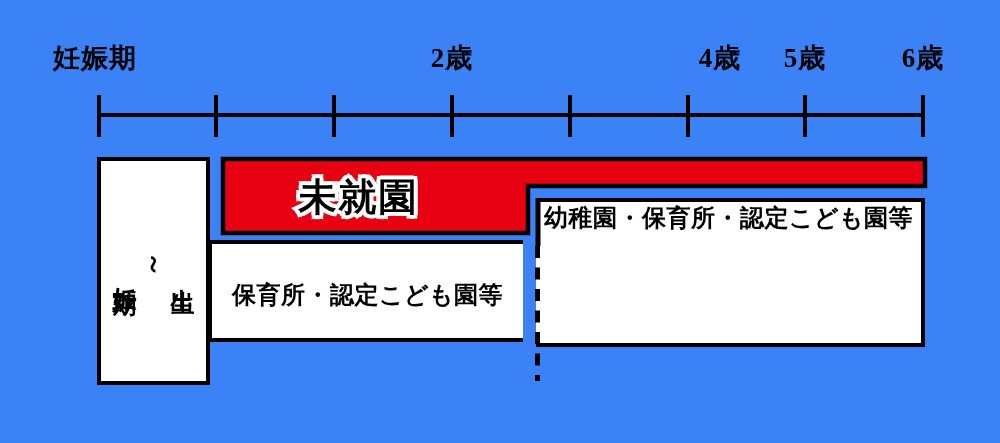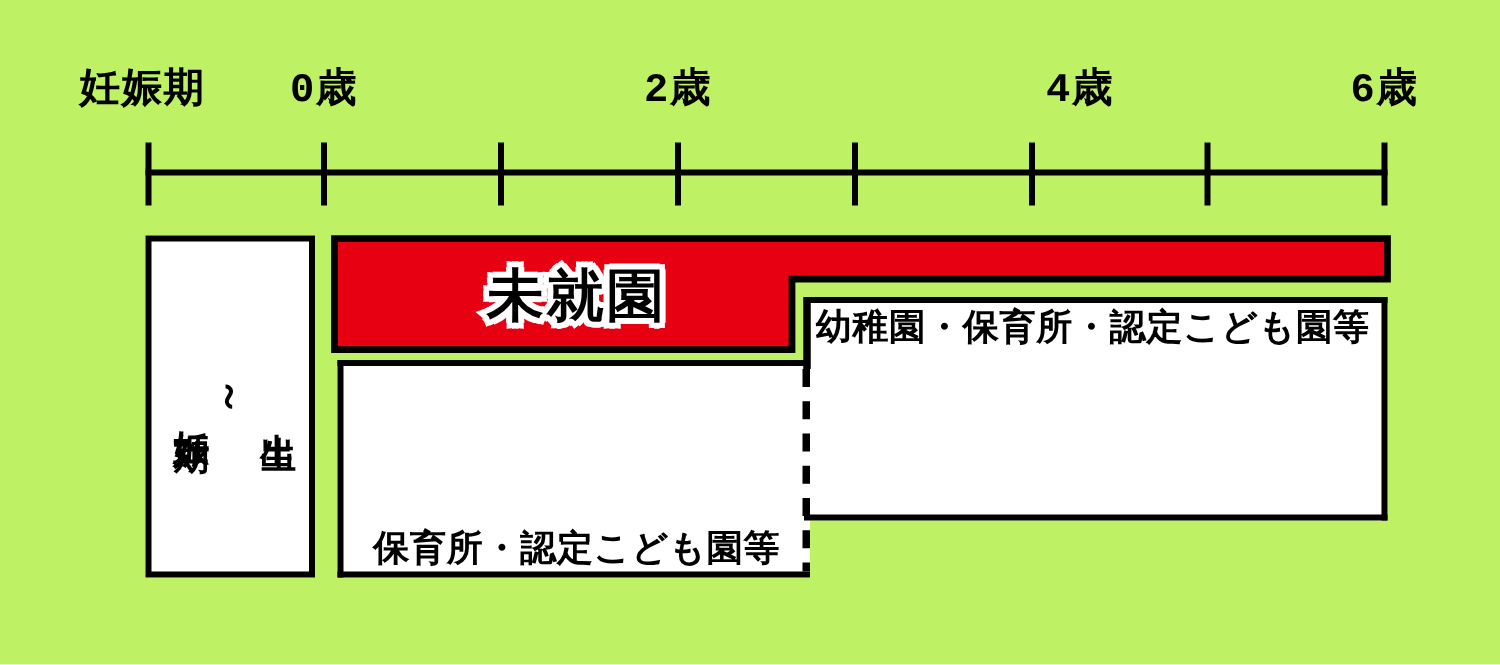--- a/index.html
+++ b/index.html
@@ -11,9 +11,9 @@
     position: relative;
     width: 1000px;
     height: 443px;
-    background: #bef264;
+    background: #3b82f6;
     overflow: hidden;
-    font-family: Liberation Mono, monospace;
+    font-family: Liberation Serif, serif;
     color: #000000;
   }
   

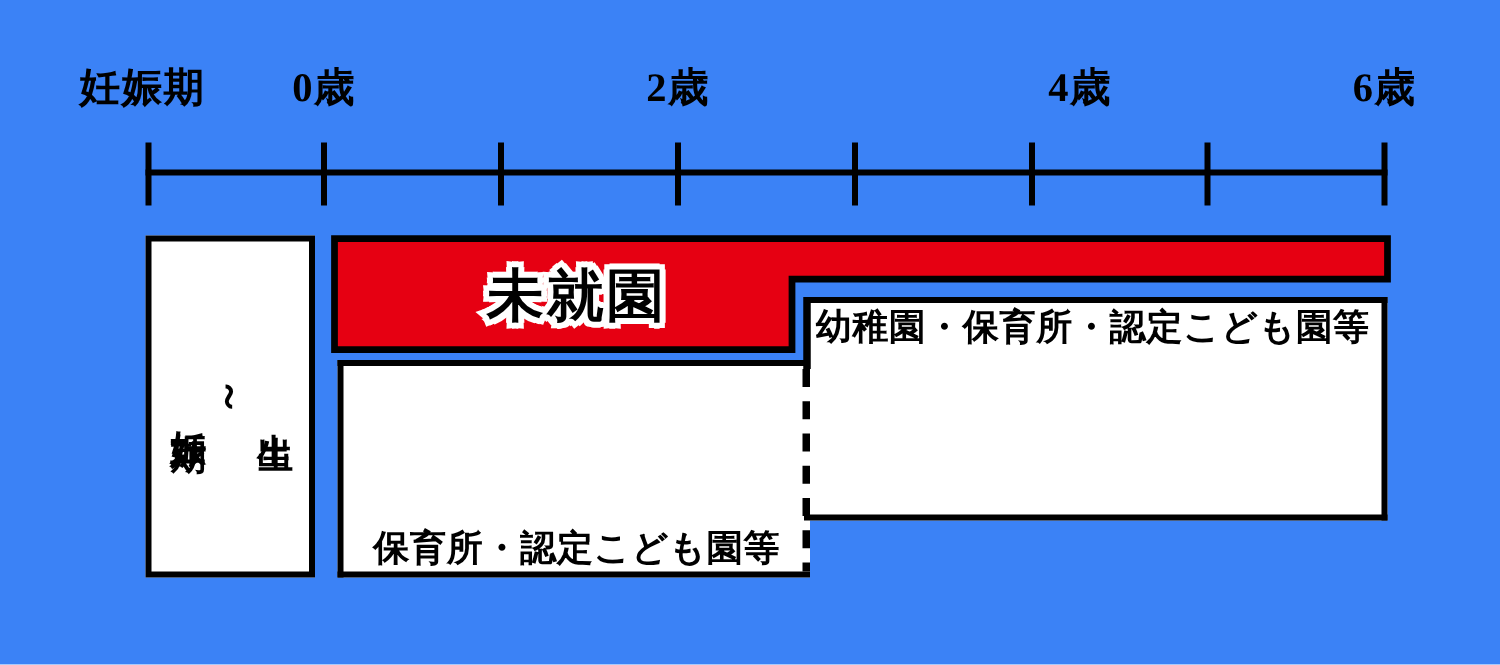--- a/index.html
+++ b/index.html
@@ -121,7 +121,6 @@
 <div class="canvas">
 
   <span class="age-label" style="left:25px">妊娠期</span>
-  <span class="age-label" style="left:146px">0歳</span>
   <span class="age-label" style="left:382px">2歳</span>
   <span class="age-label" style="left:650px">4歳</span>
   <span class="age-label" style="left:853px">6歳</span>

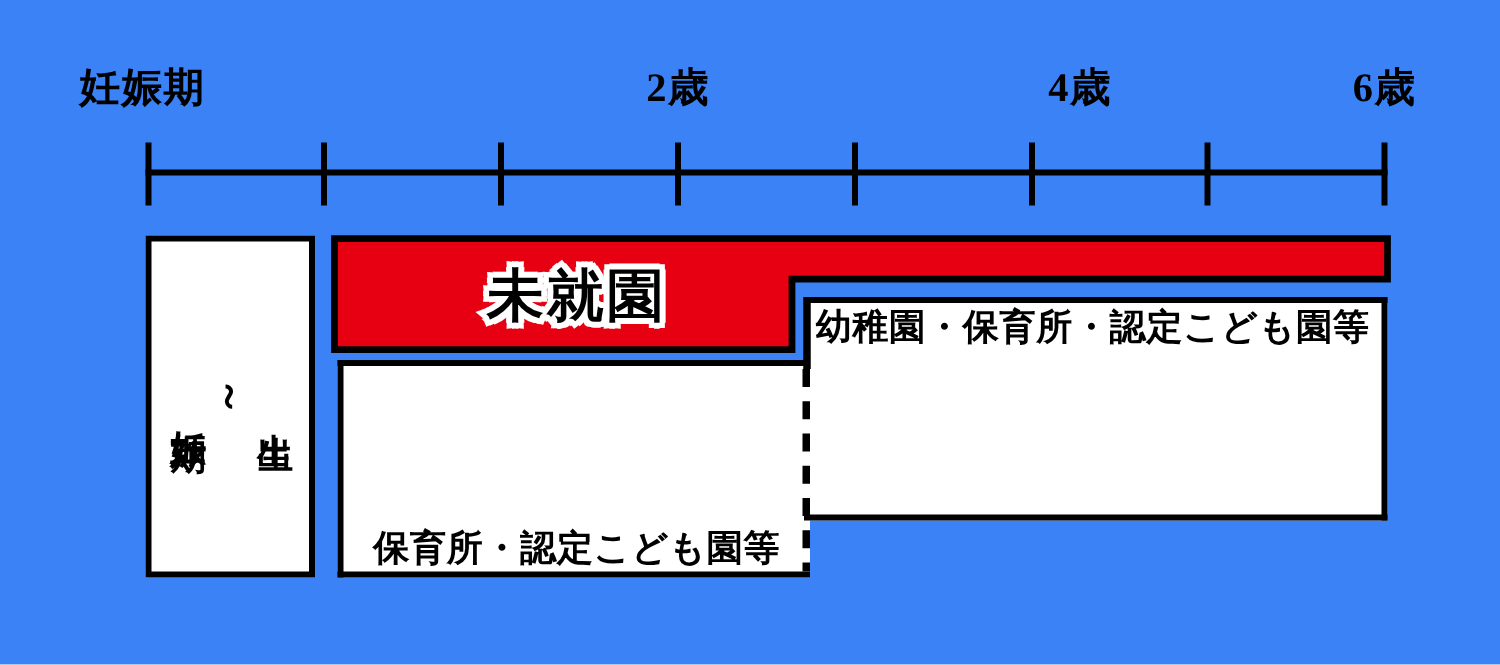--- a/index.html
+++ b/index.html
@@ -123,6 +123,7 @@
   <span class="age-label" style="left:25px">妊娠期</span>
   <span class="age-label" style="left:382px">2歳</span>
   <span class="age-label" style="left:650px">4歳</span>
+  <span class="age-label" style="left:735px">5歳</span>
   <span class="age-label" style="left:853px">6歳</span>
 
   <svg class="svg-layer layer-under" viewBox="0 0 1000 443">

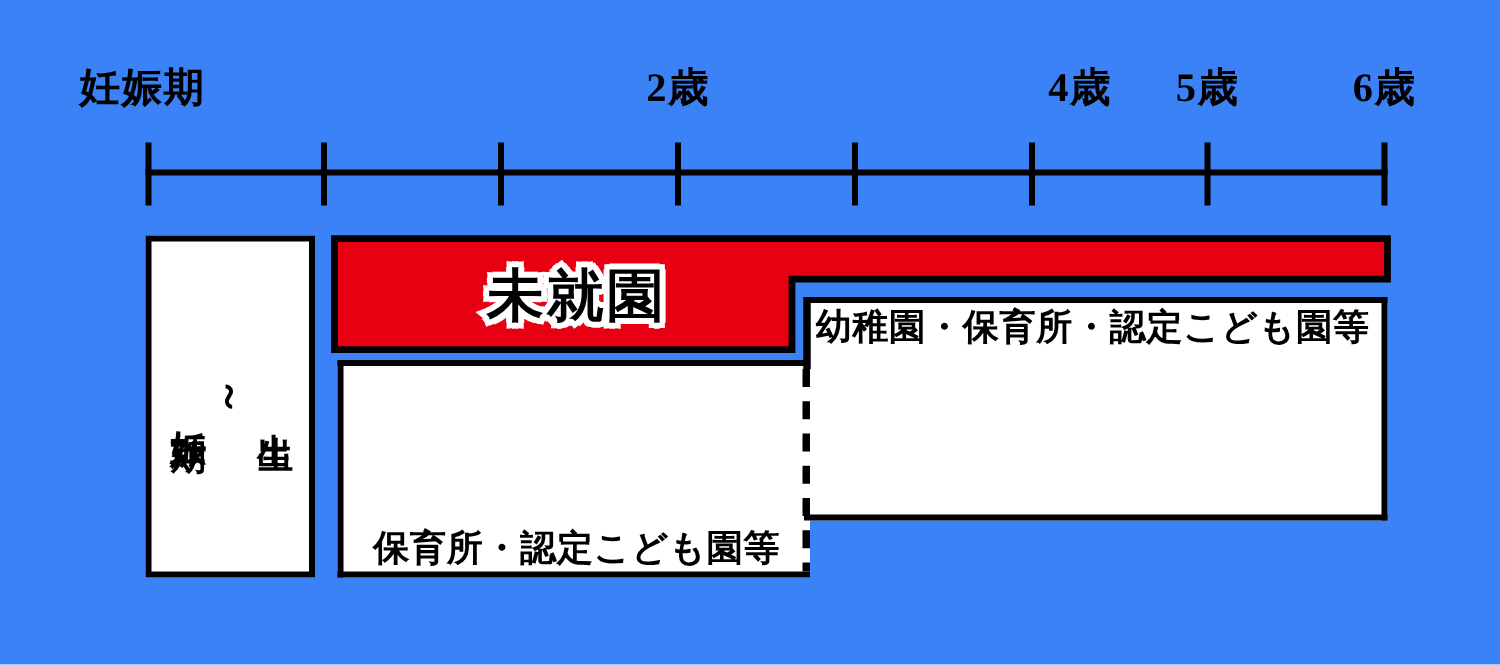--- a/index.html
+++ b/index.html
@@ -97,7 +97,7 @@
   
   .unenrolled-label {
     position: absolute;
-    left: 232px; top: 172px;
+    left: 206px; top: 172px;
     width: 305px;
     text-align: center;
     font-size: 38px;

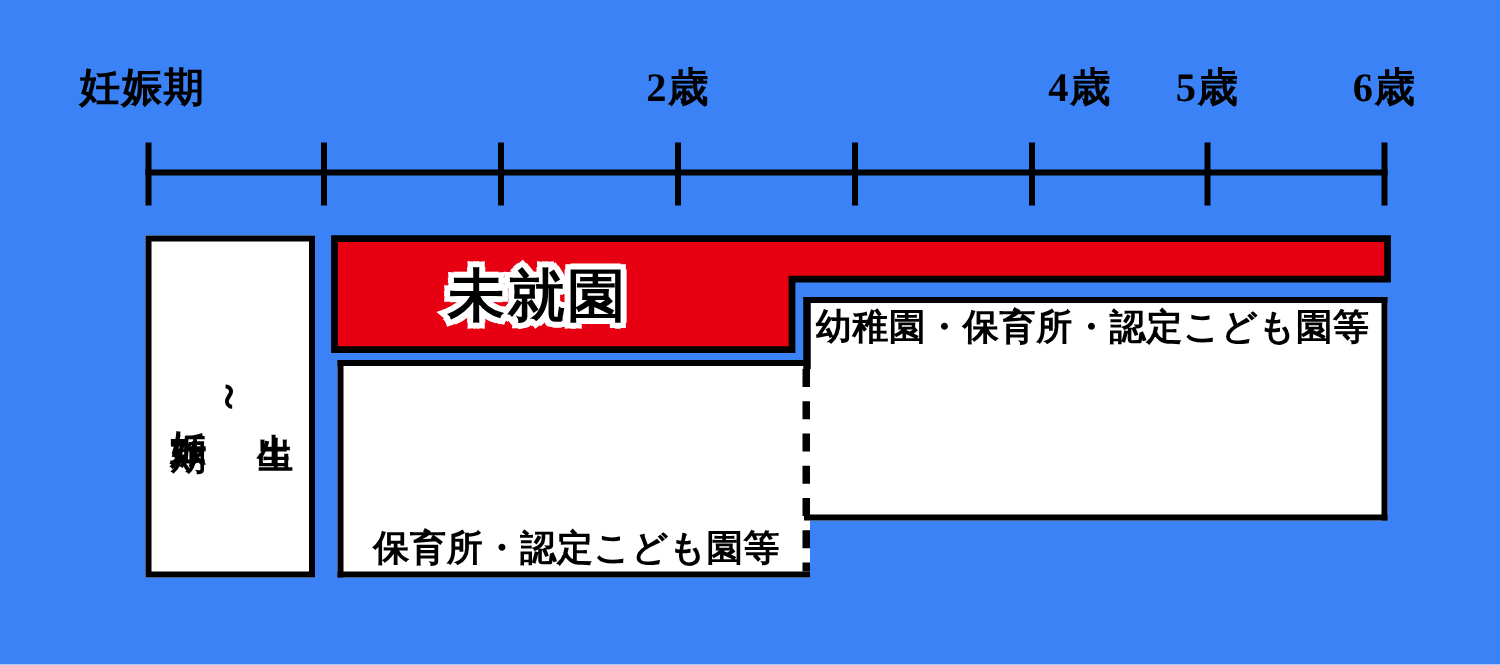--- a/index.html
+++ b/index.html
@@ -70,13 +70,13 @@
     margin-top: -14px;
   }
   .daycare-box {
-    left: 225px; top: 240px;
-    width: 315px; height: 145px;
+    left: 208px; top: 240px;
+    width: 315px; height: 102px;
     border: 4px solid #000;
     border-right: none;
     display: flex;
     justify-content: center;
-    align-items: flex-end;
+    align-items: center;
   }
   .kindergarten-box {
     left: 536px; top: 198px;

